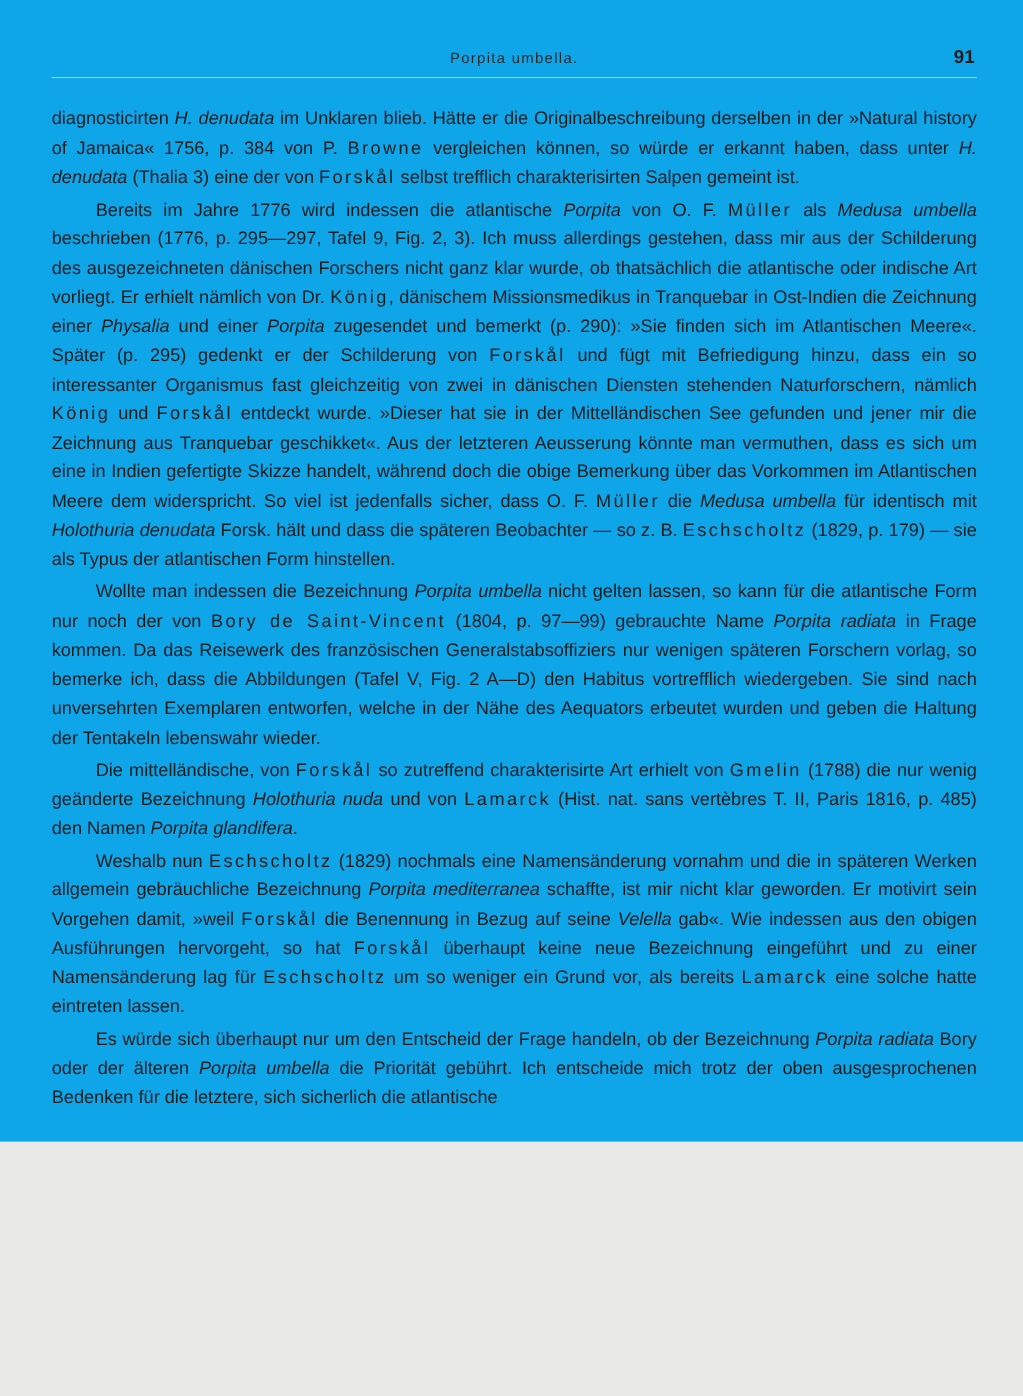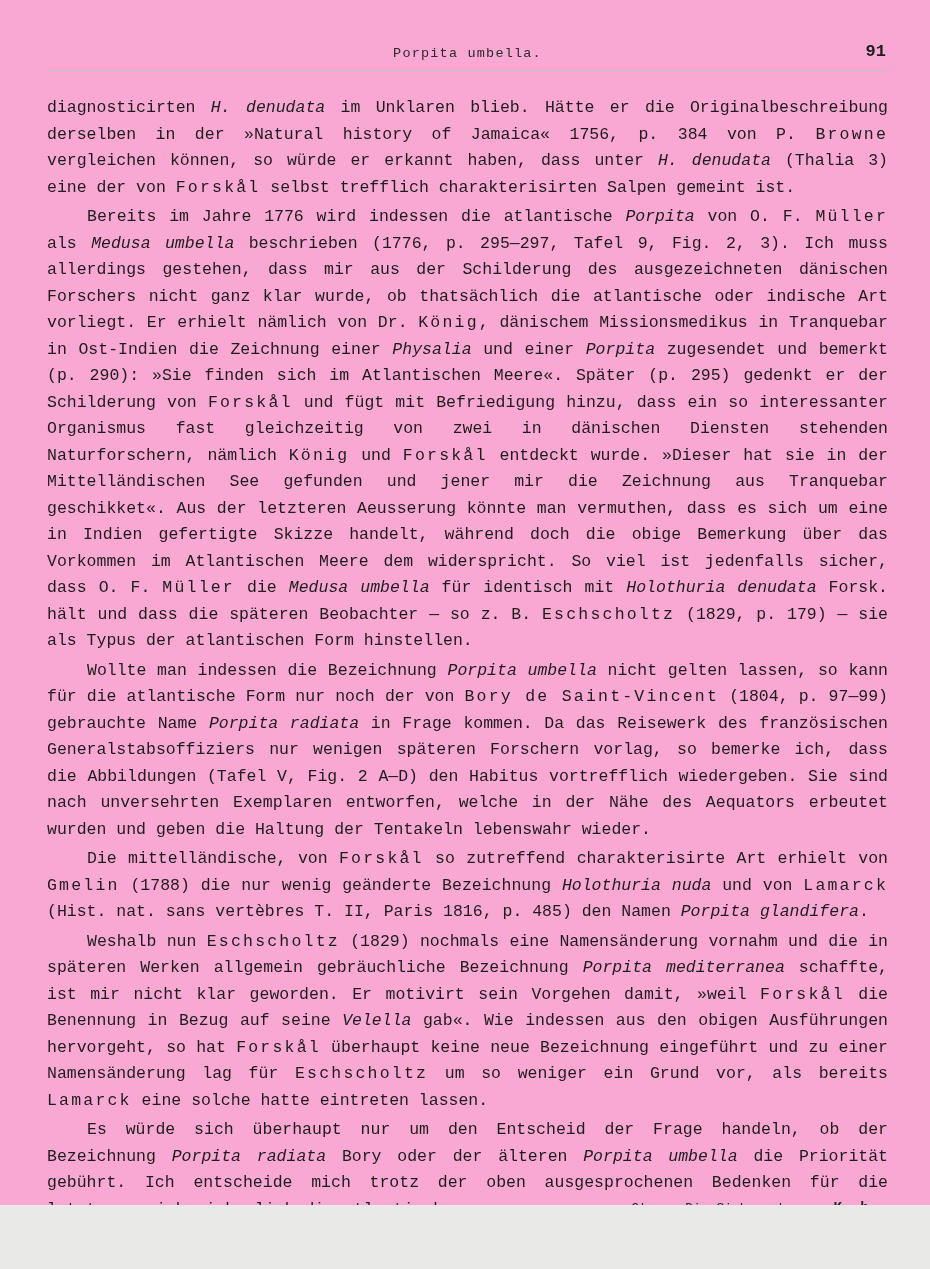--- a/index.html
+++ b/index.html
@@ -10,12 +10,12 @@
   .page {
     position: relative;
     width: 930px;
-    height: 1205px;
+    height: 1038px;
     margin: 0 auto;
-    background: #f9a8d4;
+    background: #0ea5e9;
     box-sizing: border-box;
     padding: 44px 42px 0 47px;
-    font-family: Liberation Mono, monospace;
+    font-family: Liberation Sans, sans-serif;
     color: #1d1d1d;
     overflow: hidden;
   }

